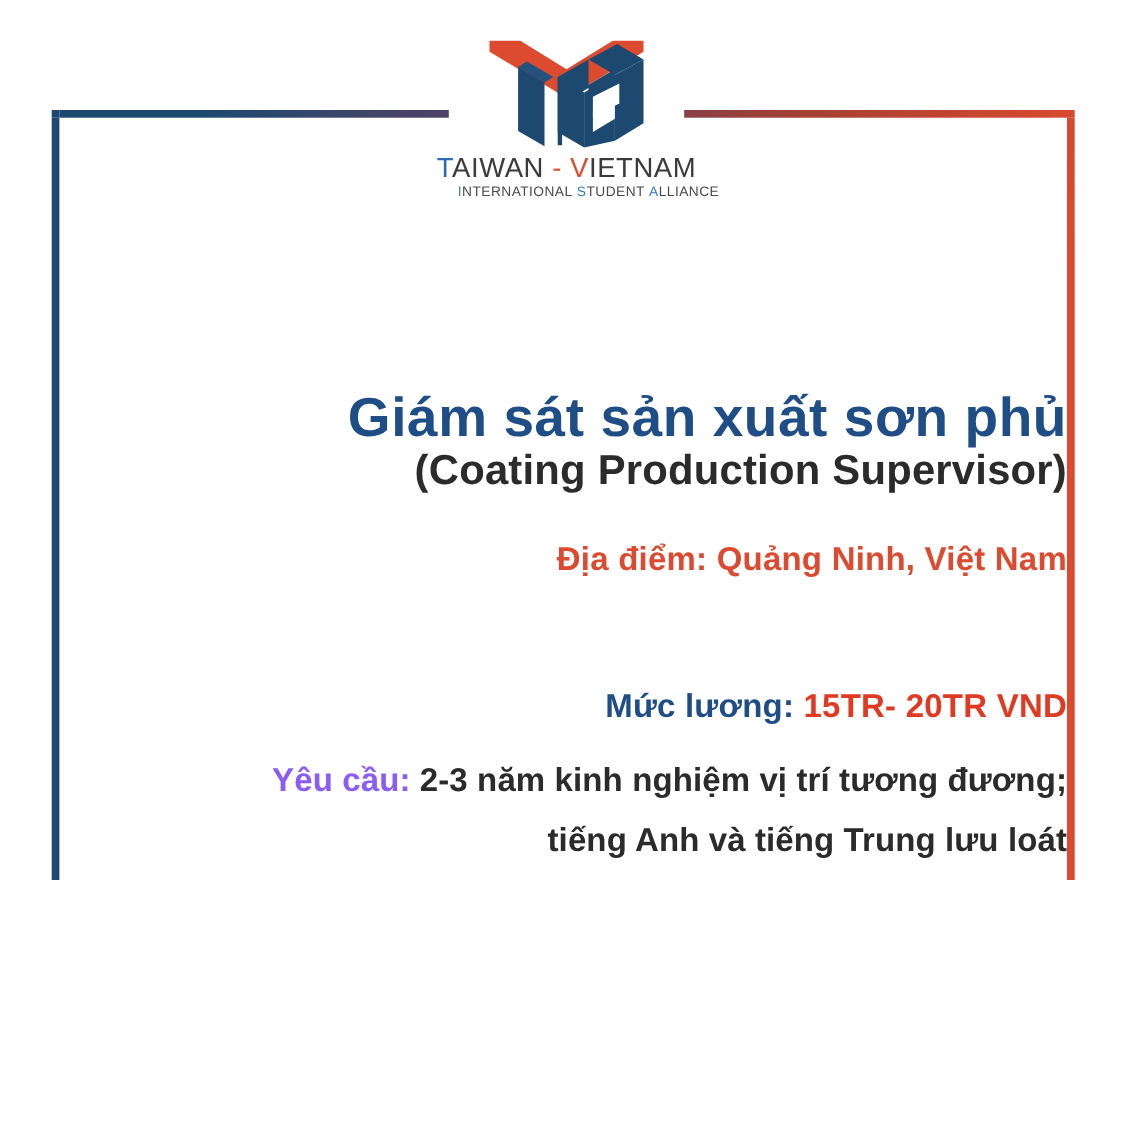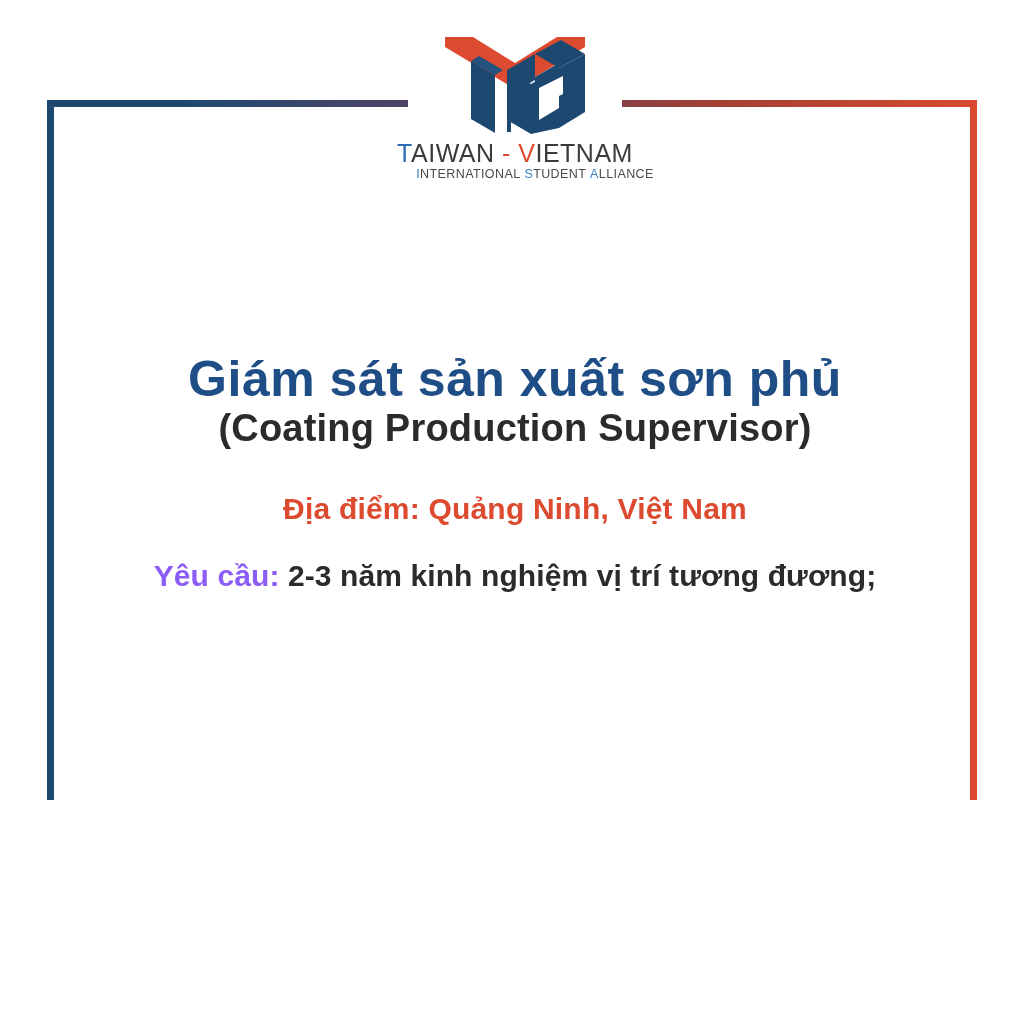--- a/index.html
+++ b/index.html
@@ -98,7 +98,7 @@
     left: 60px;
     right: 60px;
     top: 352px;
-    text-align: center;
+    text-align: right;
   }
   .job-title {
     font-size: 50px;

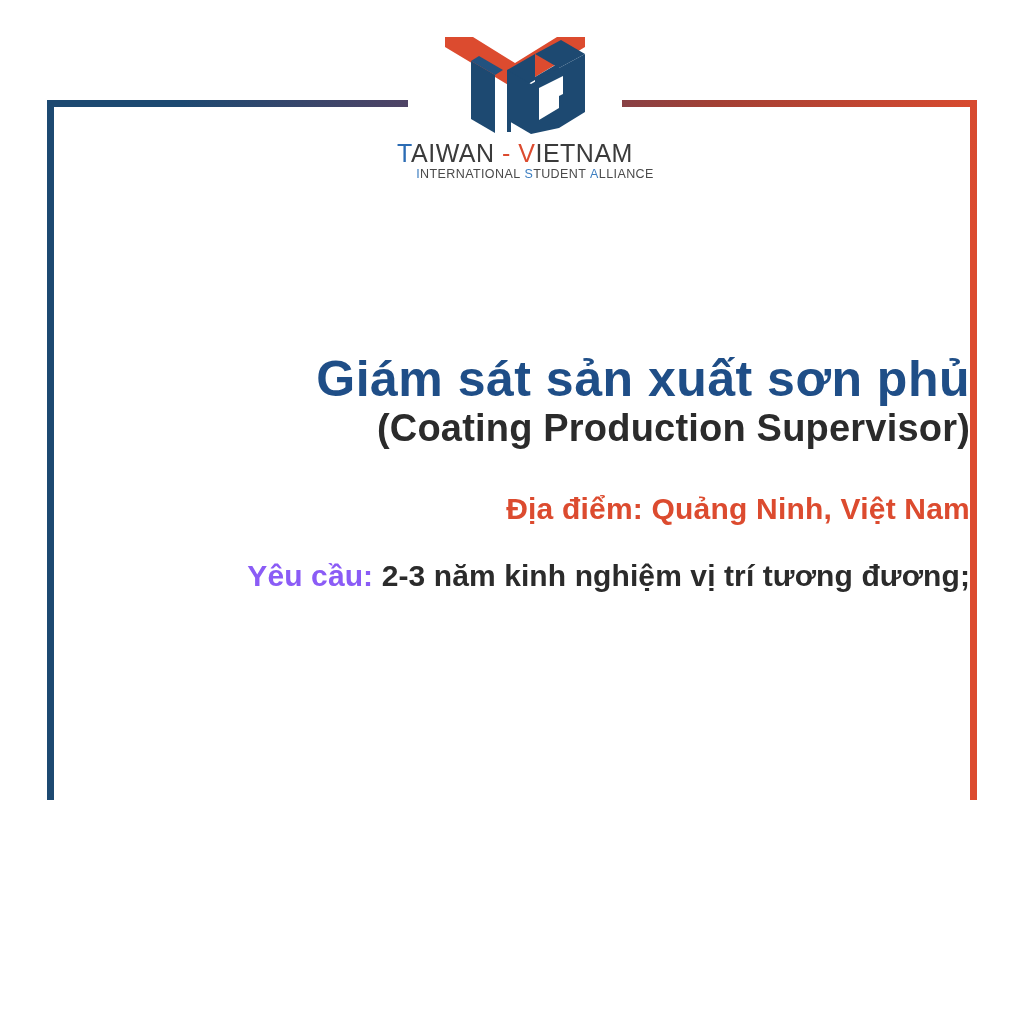--- a/index.html
+++ b/index.html
@@ -179,6 +179,10 @@
 
     <div class="location">Địa điểm: Quảng Ninh, Việt Nam</div>
 
+    <div class="salary">
+      <span class="label">Mức lương:</span>
+      <span class="value">15TR- 20TR VND</span>
+    </div>
 
     <div class="requirement">
       <span class="label">Yêu cầu:</span>

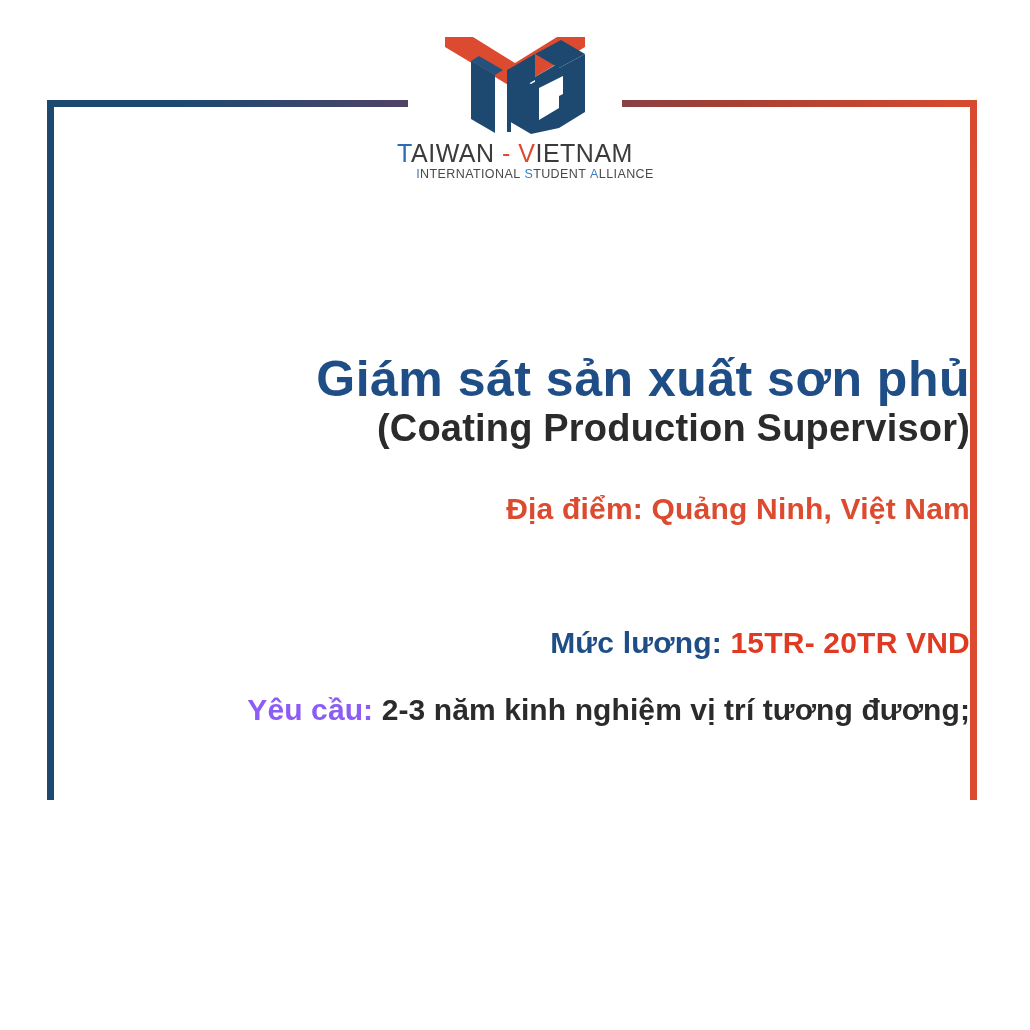--- a/index.html
+++ b/index.html
@@ -188,6 +188,7 @@
       <span class="label">Yêu cầu:</span>
       <span class="value">2-3 năm kinh nghiệm vị trí tương đương;</span>
       <br>
+      <span class="value">tiếng Anh và tiếng Trung lưu loát</span>
     </div>
   </div>
 

